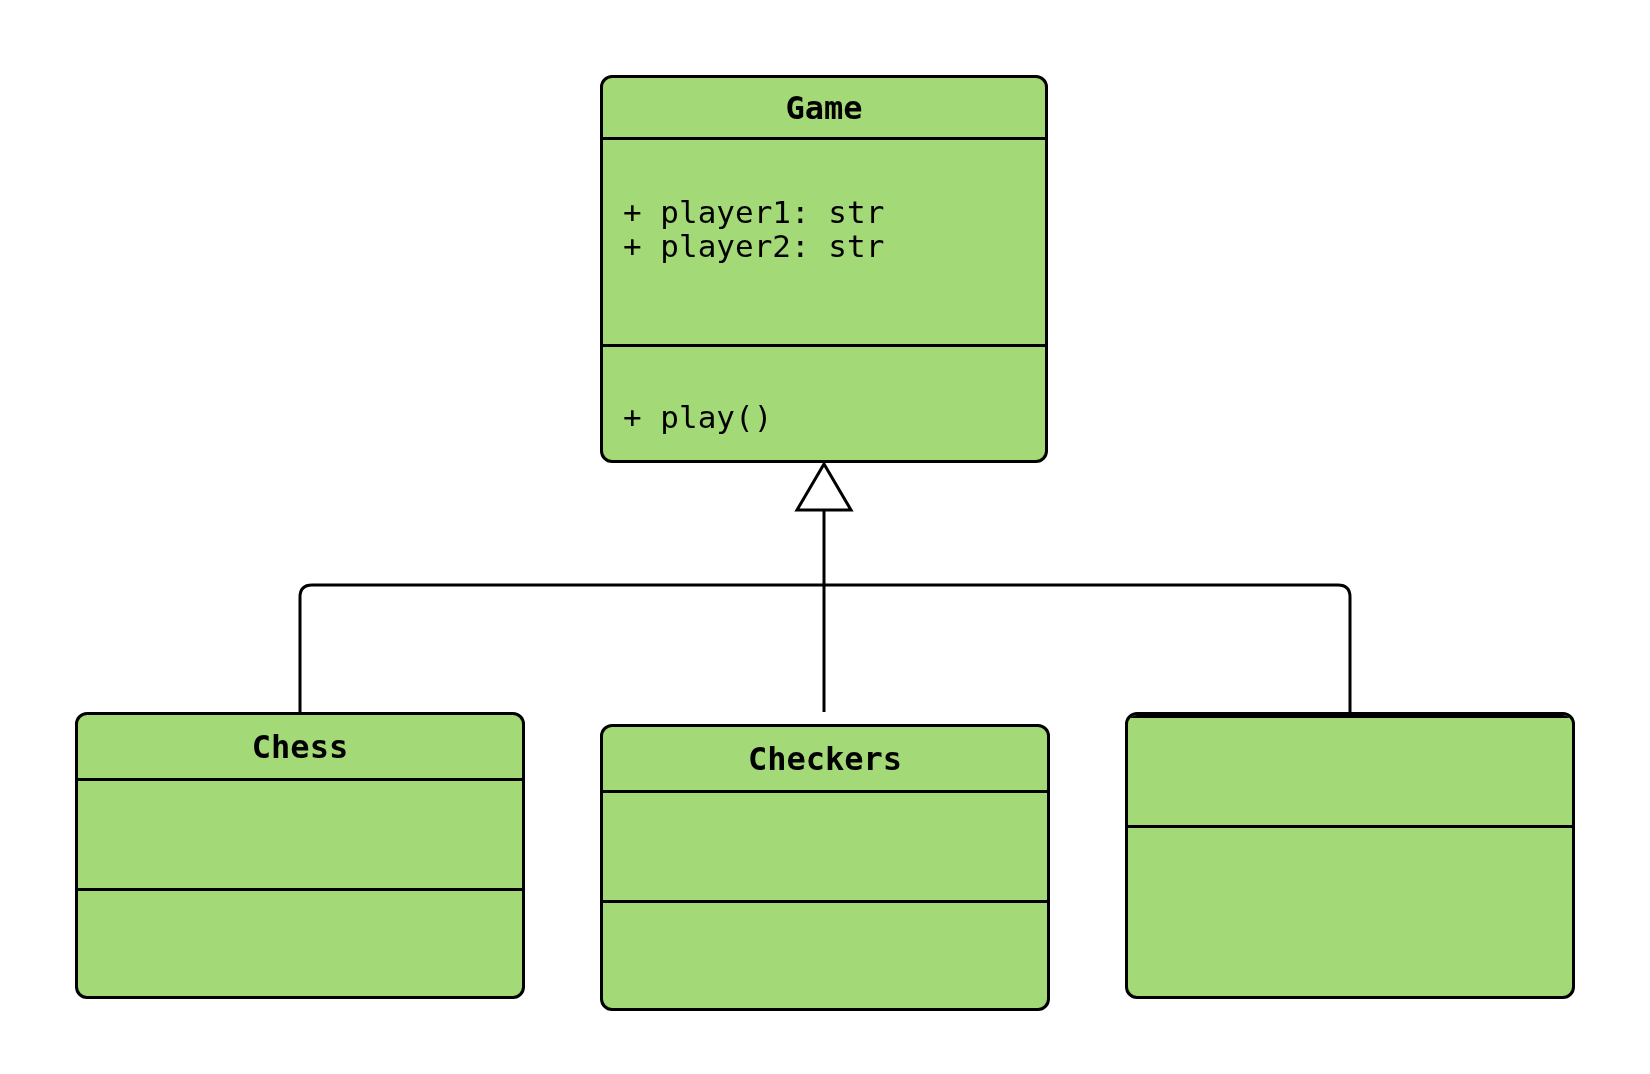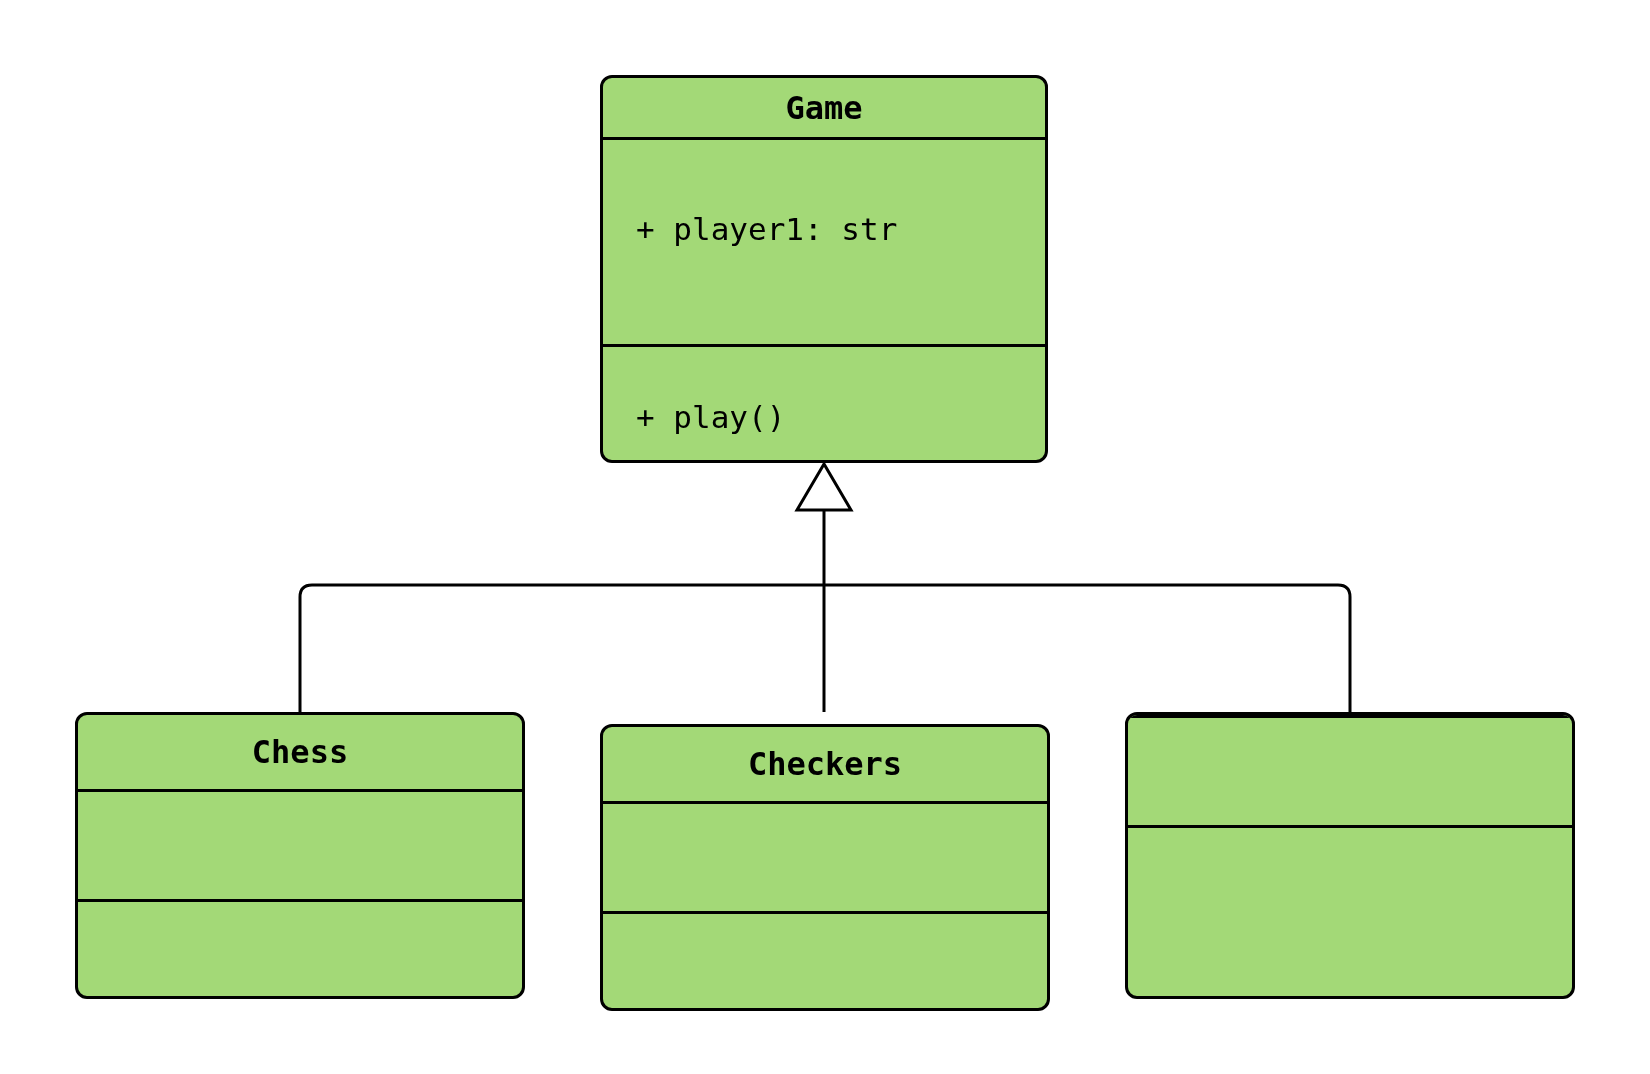--- a/index.html
+++ b/index.html
@@ -45,7 +45,7 @@
     display: flex;
     flex-direction: column;
     justify-content: center;
-    padding-left: 33px;
+    padding-left: 20px;
     font-size: 31px;
     line-height: 34px;
     white-space: pre;

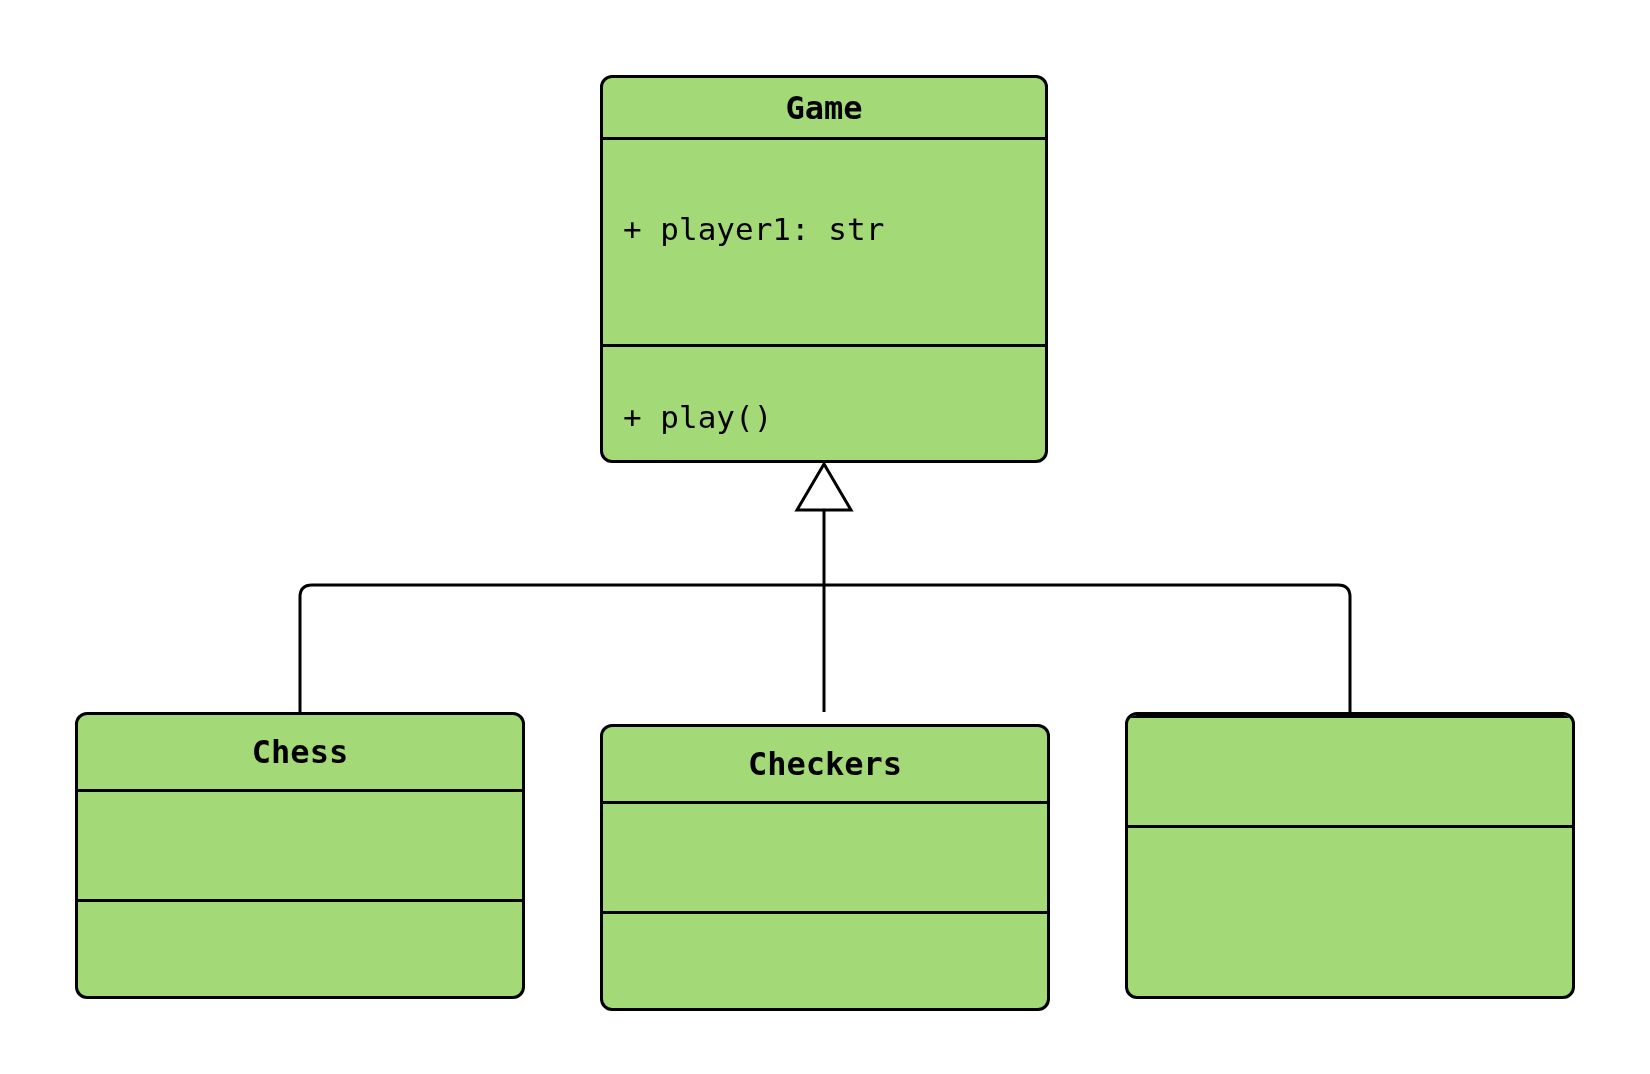--- a/index.html
+++ b/index.html
@@ -82,6 +82,7 @@
     <div class="uml-header">Game</div>
     <div class="uml-section uml-attrs">
       <div>+ player1: str</div>
+      <div>+ player2: str</div>
     </div>
     <div class="uml-section uml-methods">
       <div>+ play()</div>

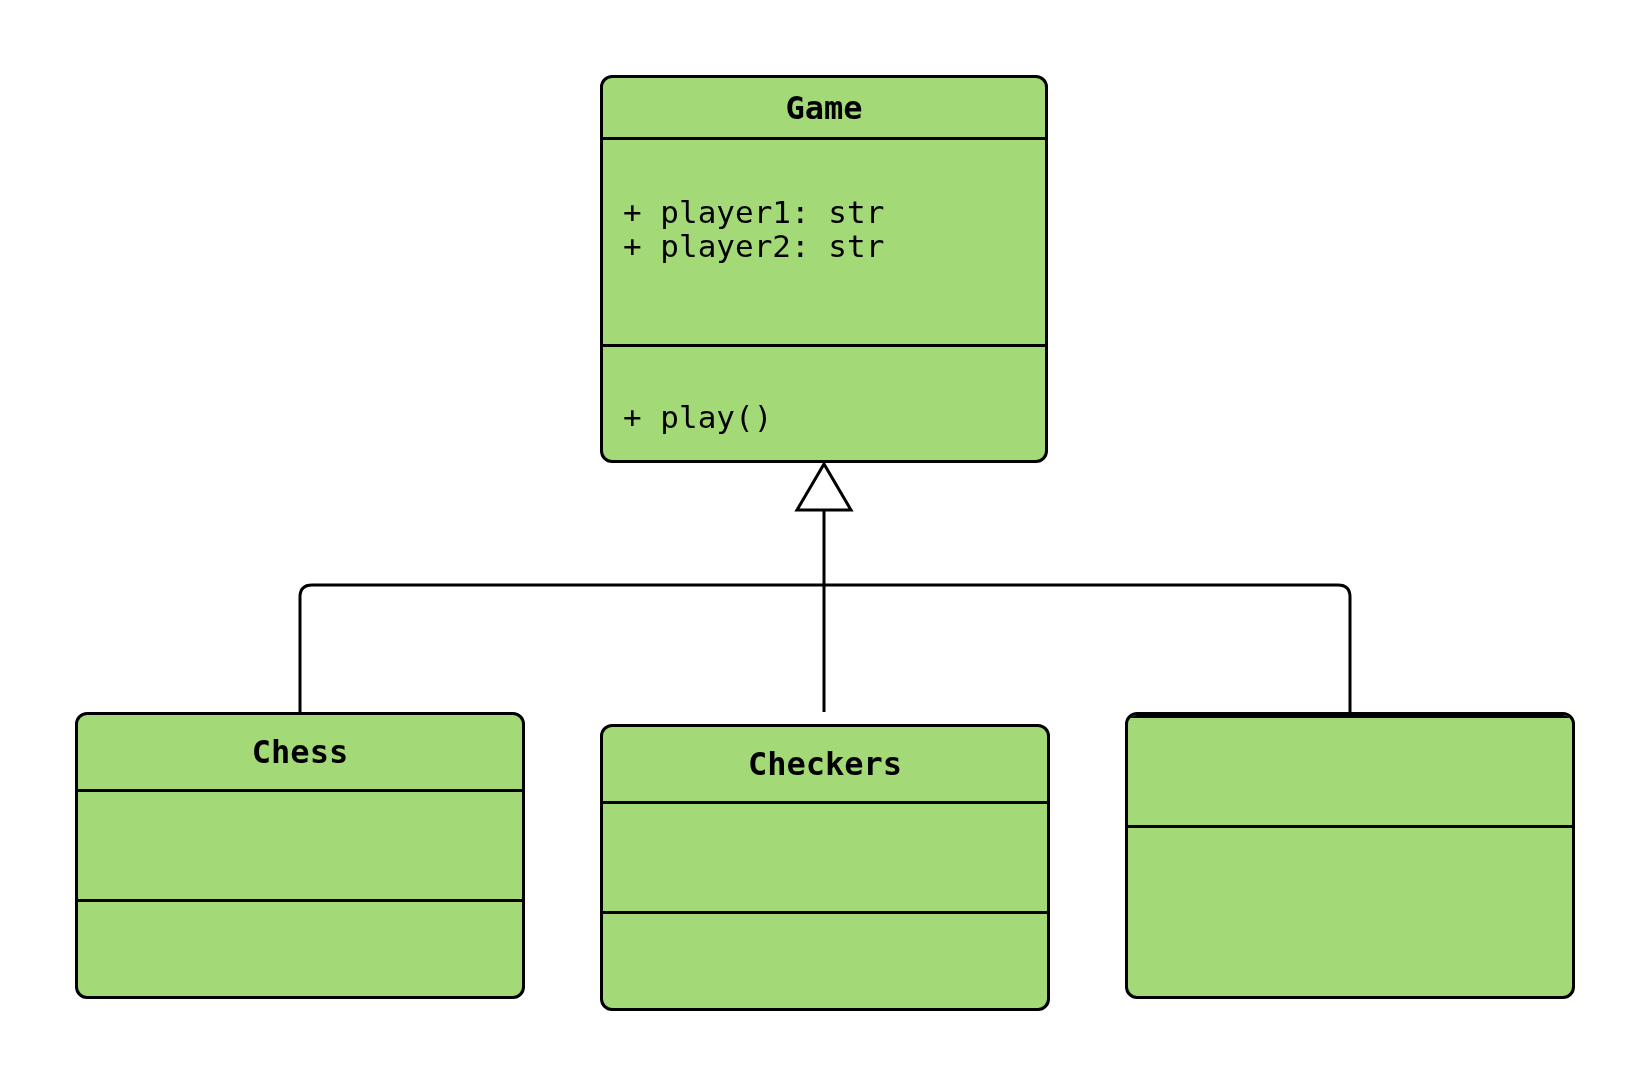--- a/index.html
+++ b/index.html
@@ -60,7 +60,7 @@
   #class-chess           { left: 75px; }
   #class-checkers        { left: 600px; margin-top: 12px; }
   #class-ludo            { left: 1125px; }
-  .uml-child .uml-header  { height: 74px; }
+  .uml-child .uml-header  { height: 63px; }
   .uml-child .uml-attrs   { height: 110px; }
   .uml-child .uml-methods { height: 110px; }
 </style>

